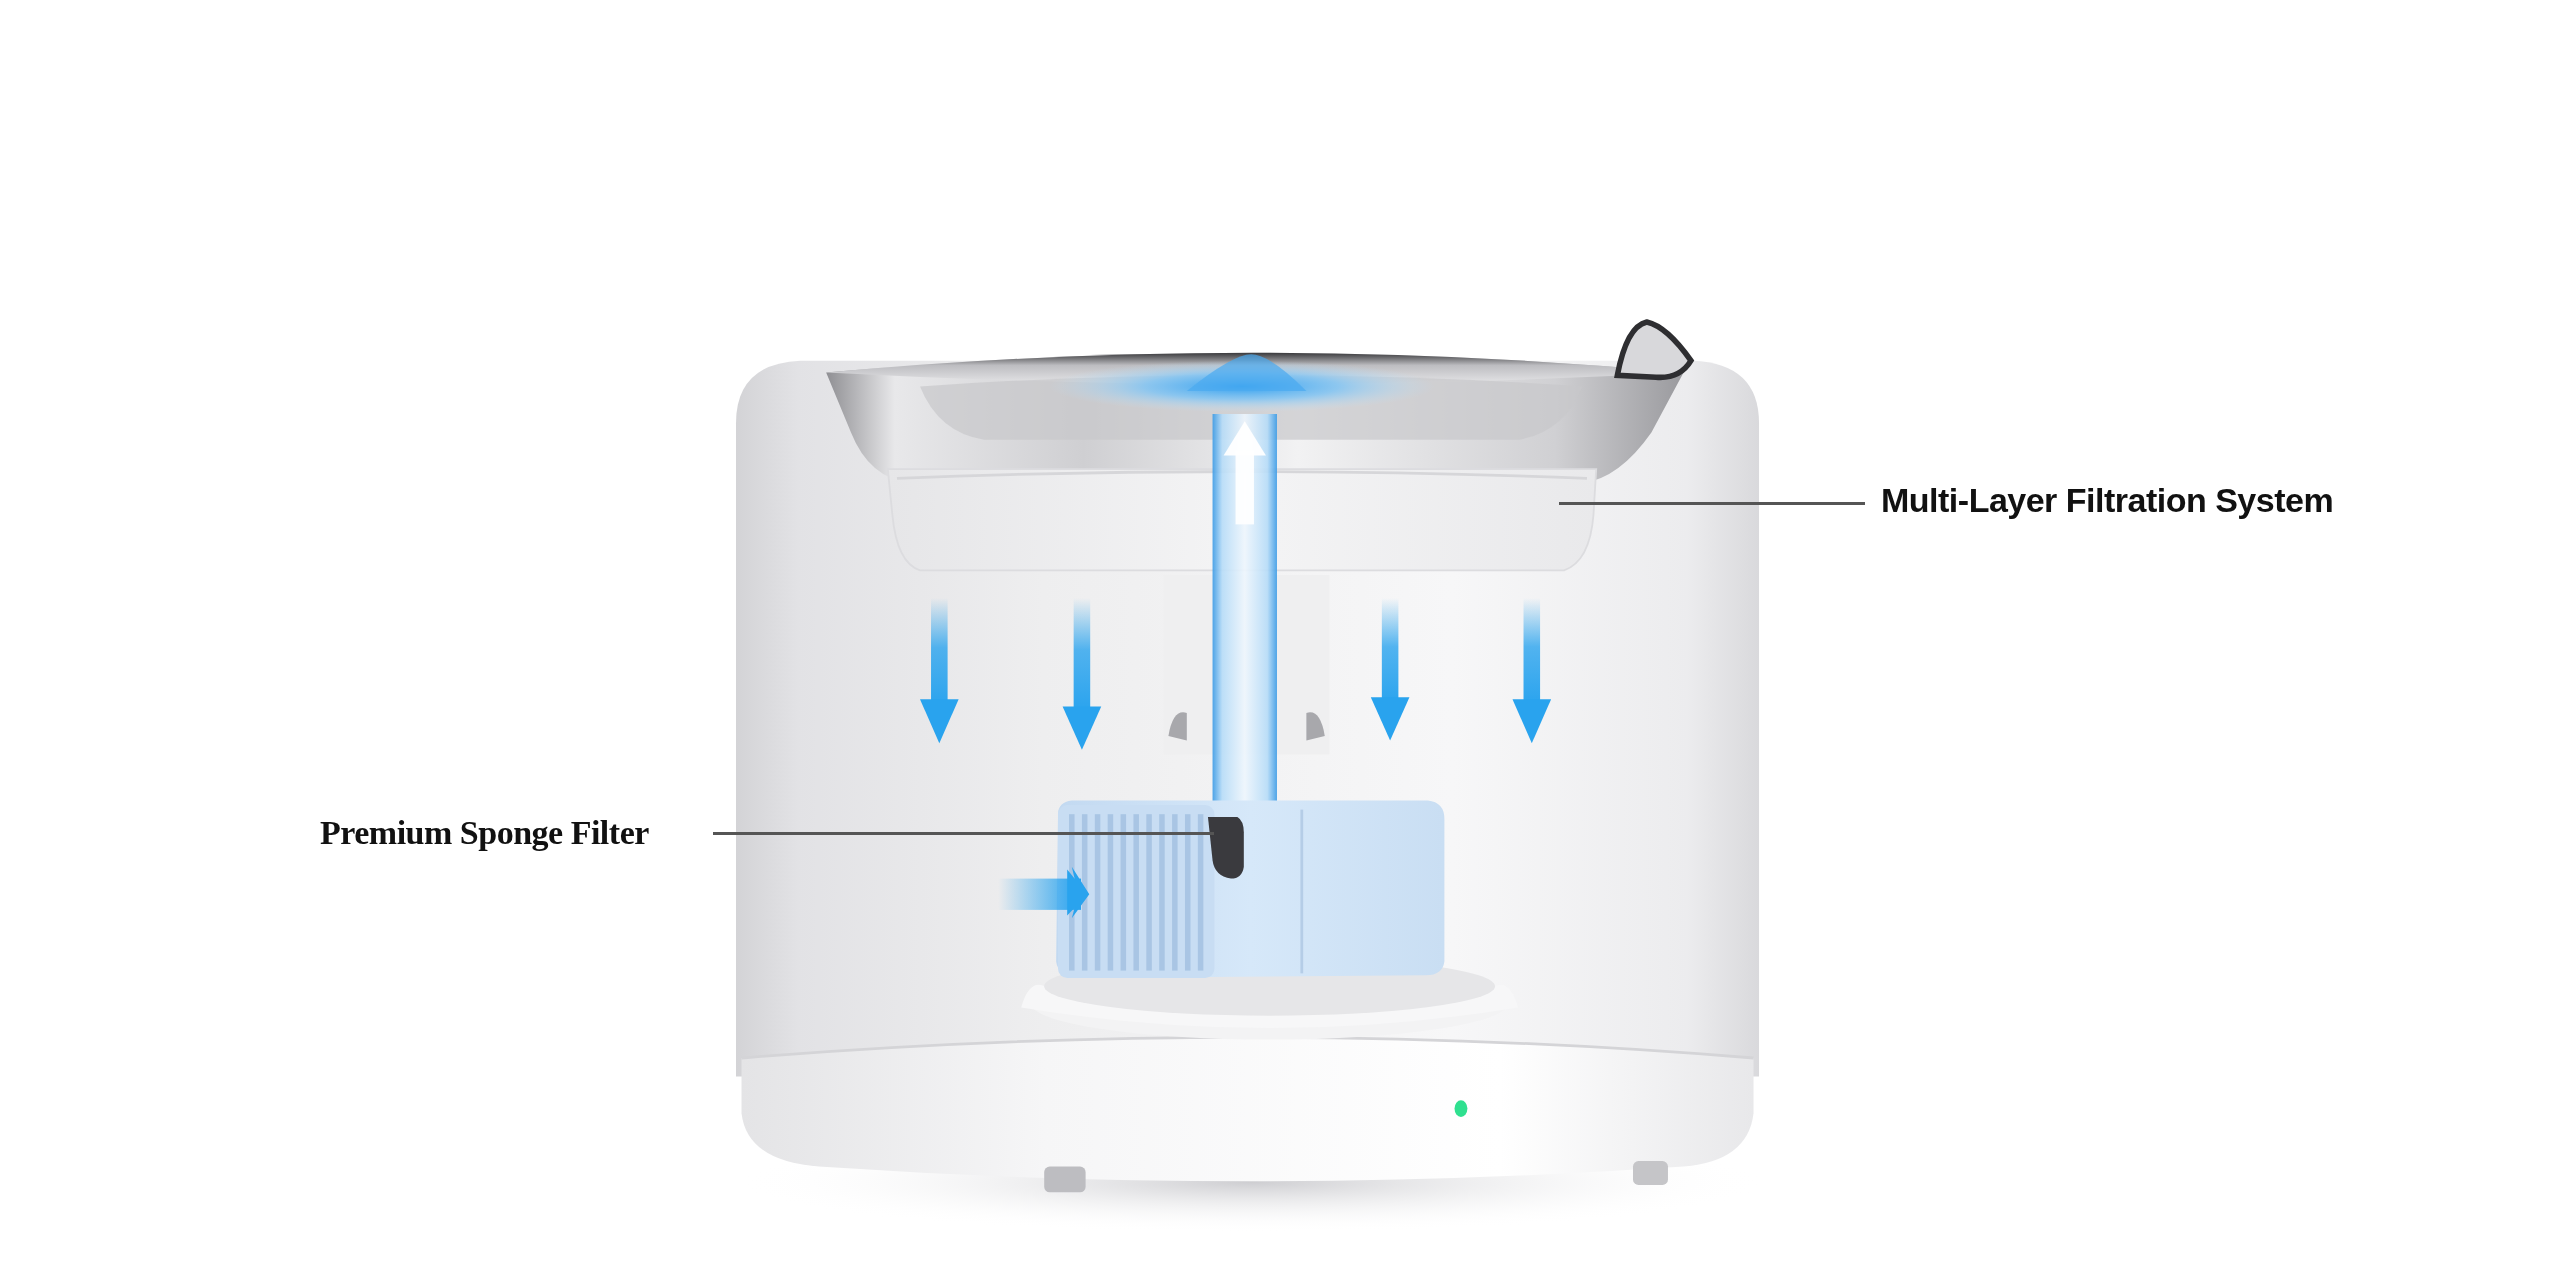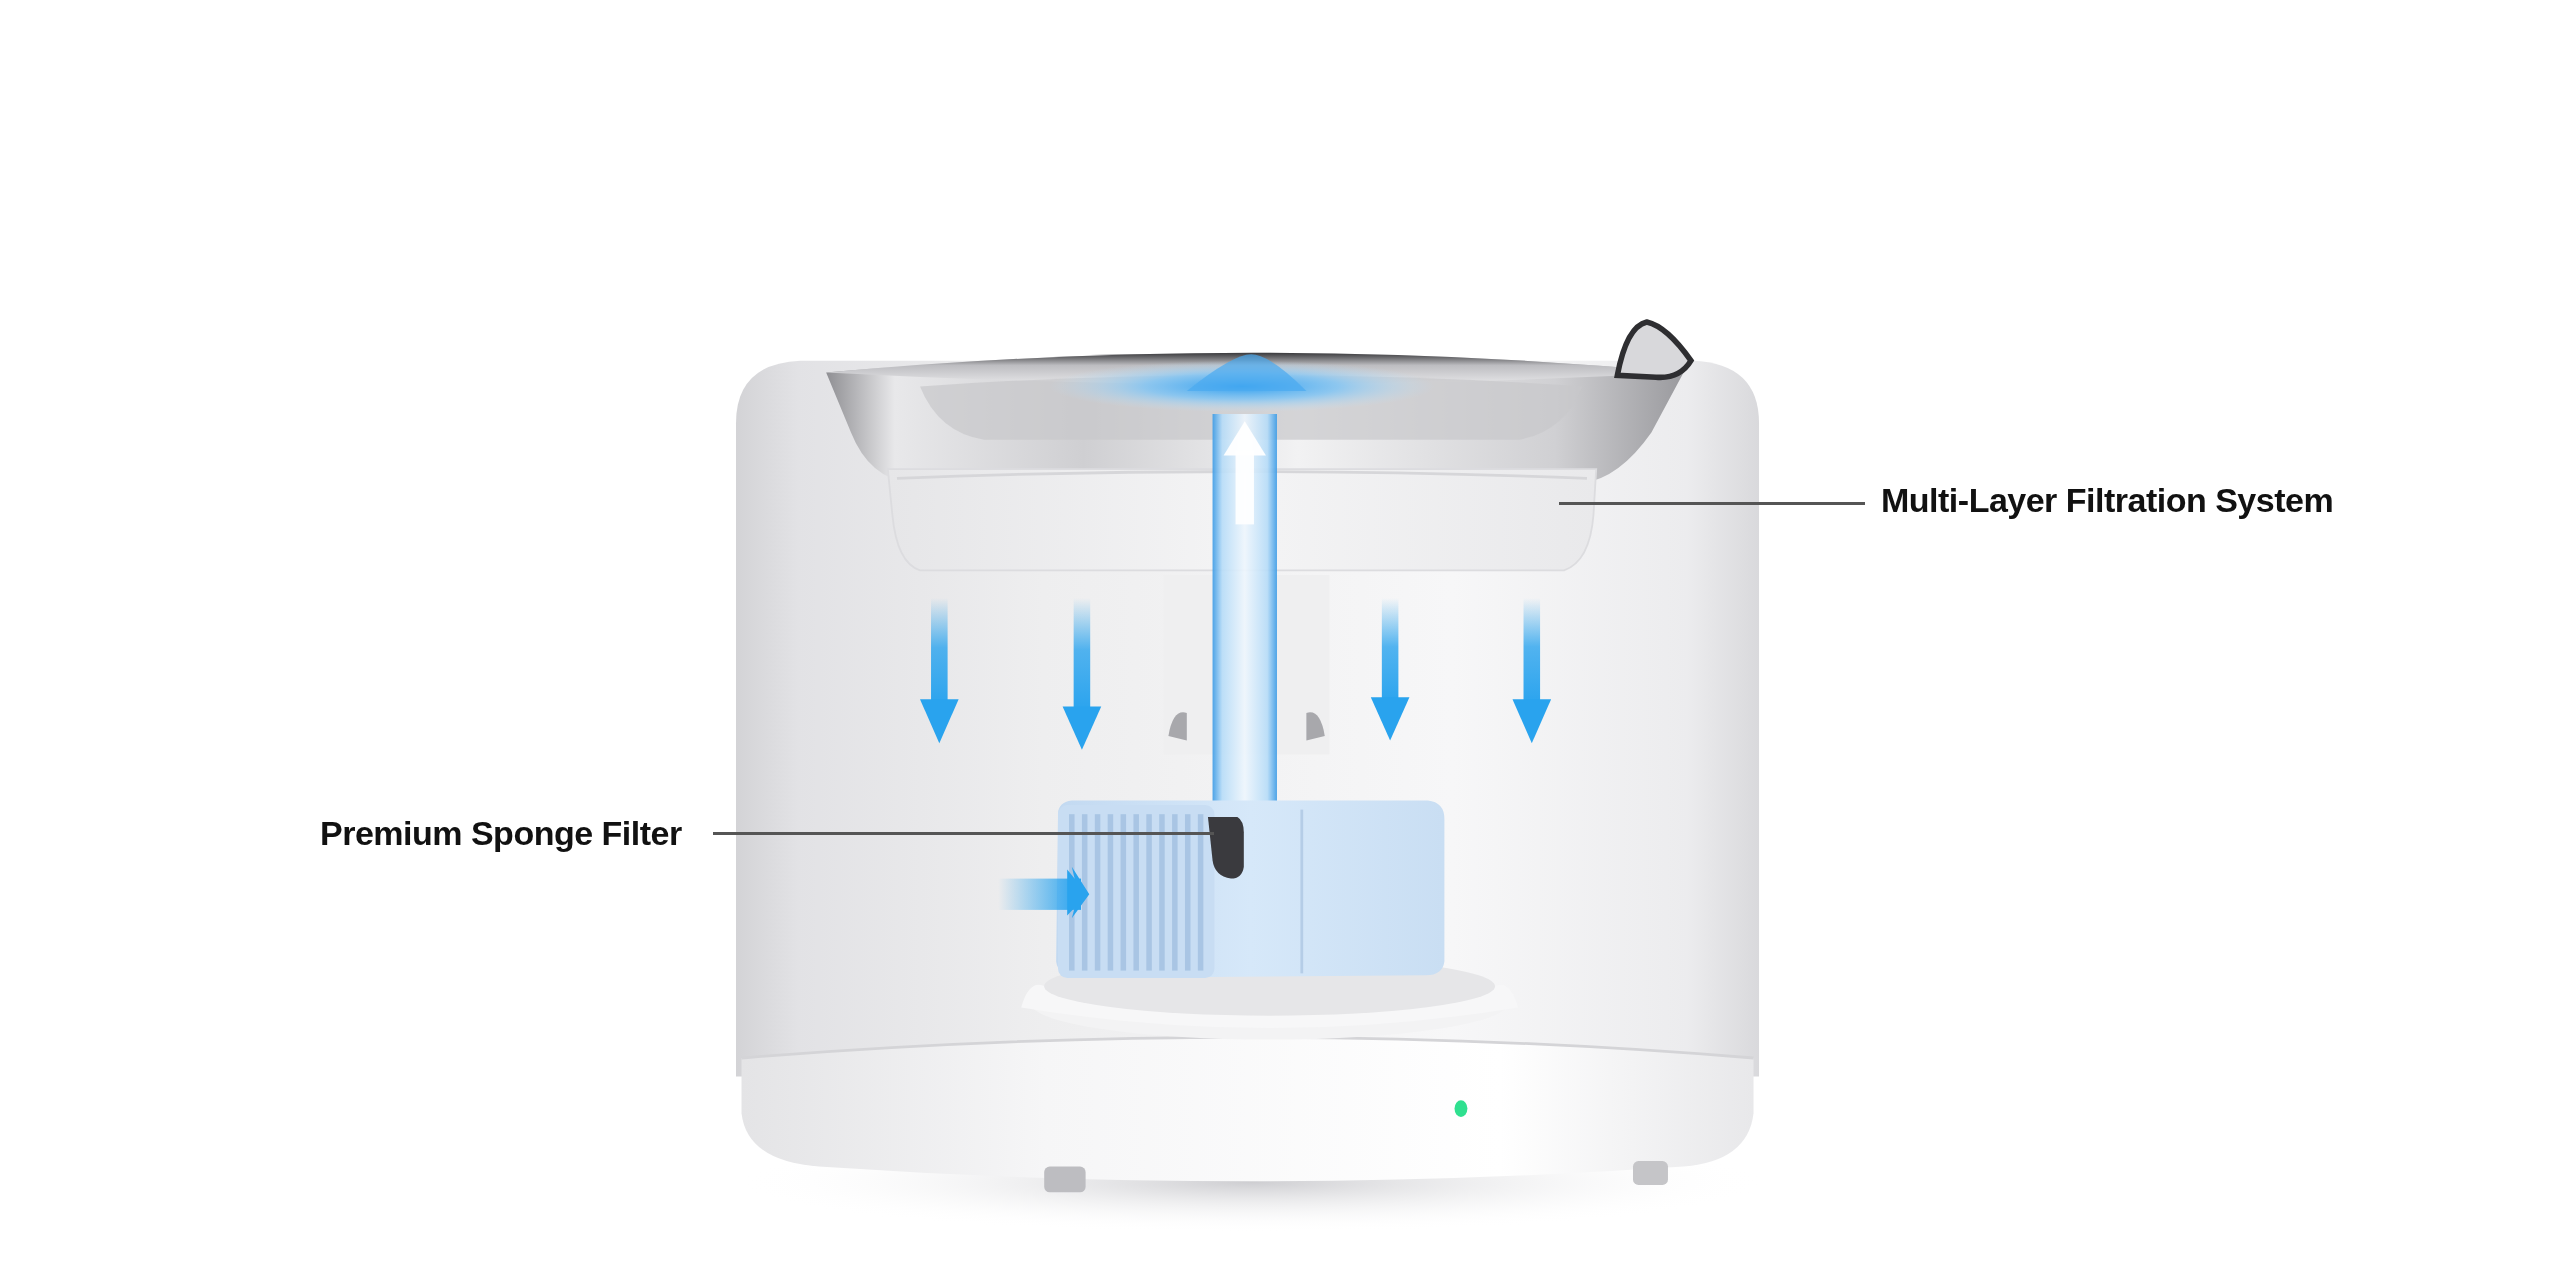--- a/index.html
+++ b/index.html
@@ -167,7 +167,7 @@
   <div class="callout-label" style="left:1881px; top:483px;">Multi-Layer Filtration System</div>
 
   
-  <div class="callout-label" style="left:320px; top:816px;">Premium Sponge Filter</div>
+  <div class="callout-label" style="left:320px; top:816px;font-family:Liberation Serif, serif;">Premium Sponge Filter</div>
   <div class="callout-line" style="left:713px; top:832px; width:501px;"></div>
 </div>
 

